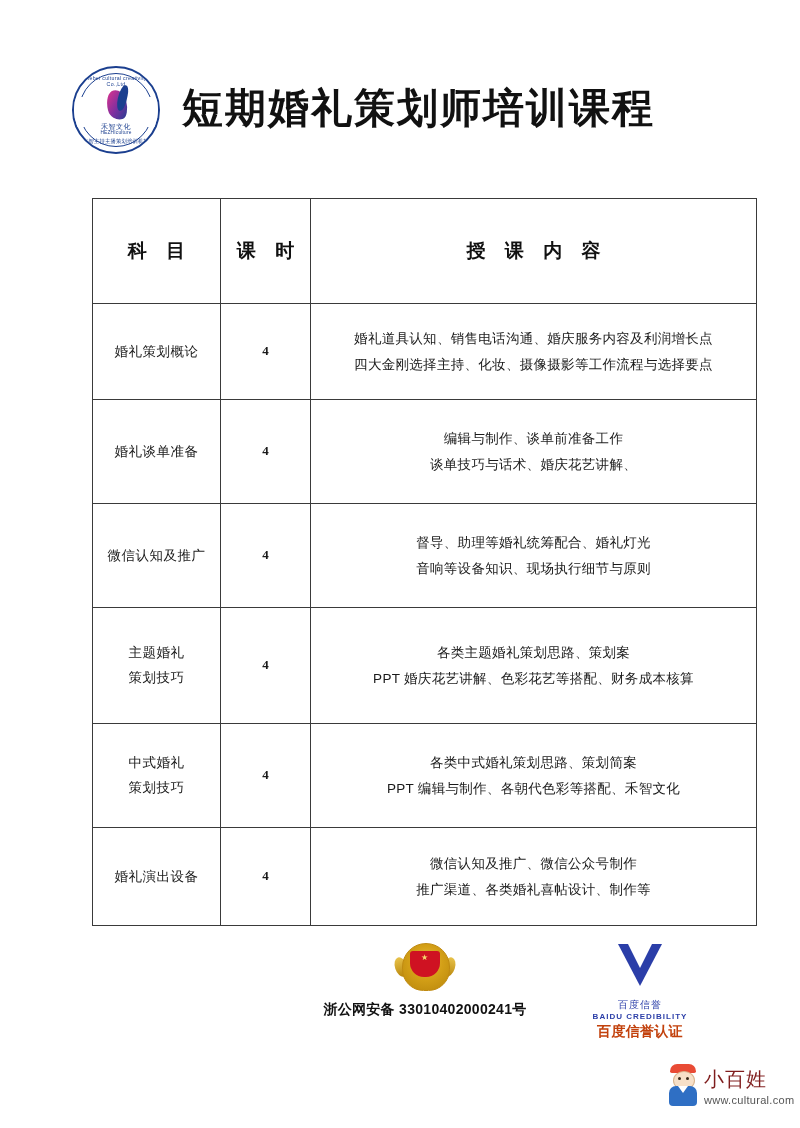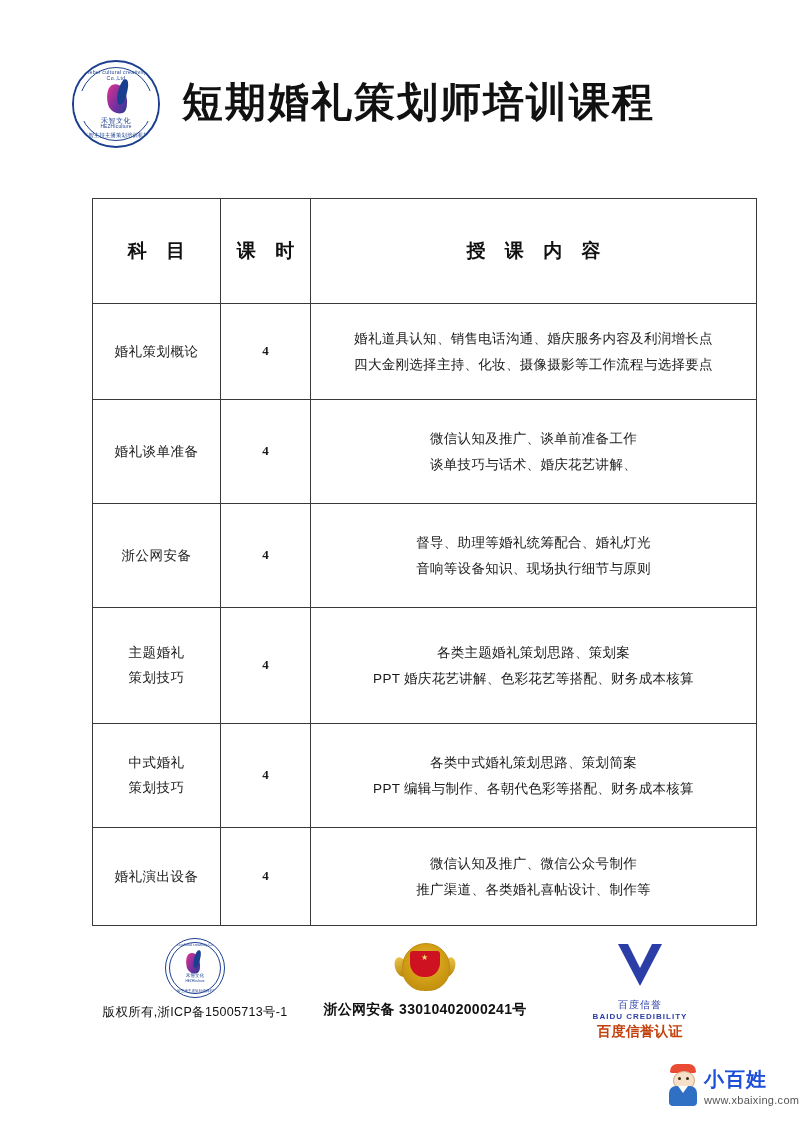--- a/index.html
+++ b/index.html
@@ -19,7 +19,7 @@
   
   .header {
     position: absolute;
-    top: 56px;
+    top: 62px;
     left: 68px;
     width: 664px;
     height: 92px;

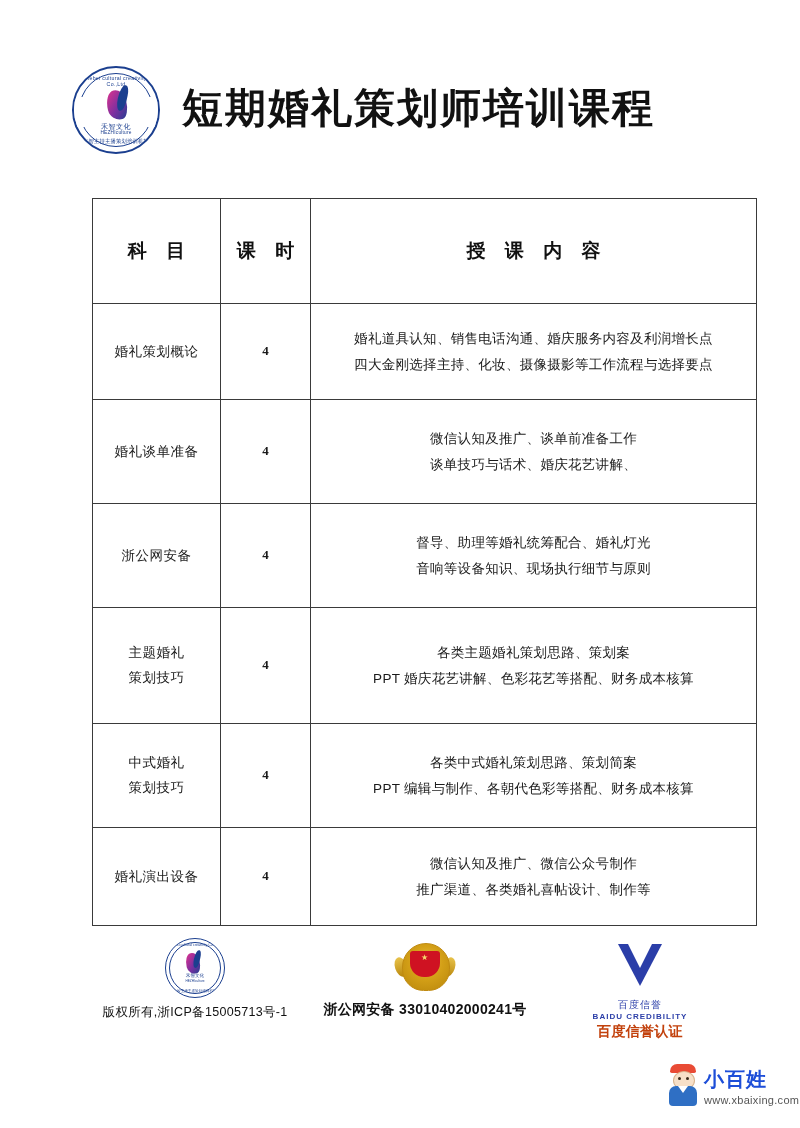--- a/index.html
+++ b/index.html
@@ -452,7 +452,7 @@
         </td>
         <td class="hours">4</td>
         <td class="content">
-          <div>微信认知及推广、谈单前准备工作</div>
+          <div>编辑与制作、谈单前准备工作</div>
           <div>谈单技巧与话术、婚庆花艺讲解、</div>
         </td>
       </tr>

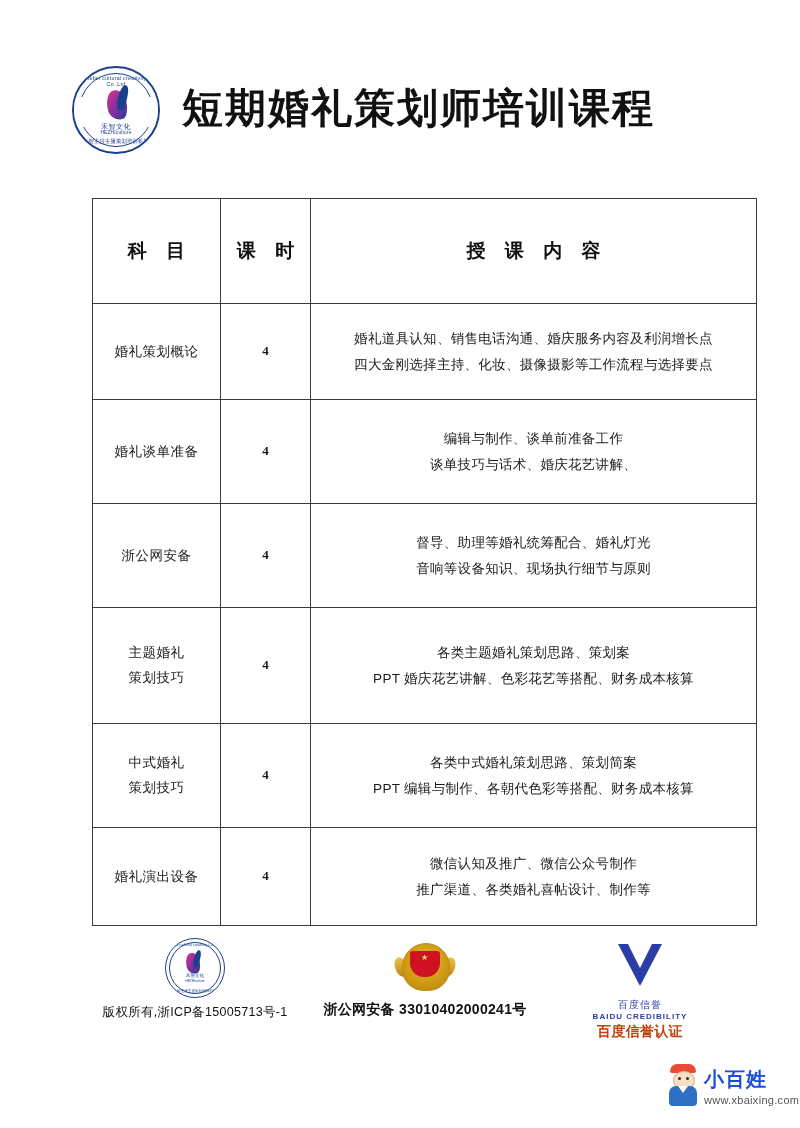--- a/index.html
+++ b/index.html
@@ -458,7 +458,7 @@
       </tr>
       <tr class="r-h-3">
         <td class="subject">
-          <div>浙公网安备</div>
+          <div>微信认知及推广</div>
         </td>
         <td class="hours">4</td>
         <td class="content">

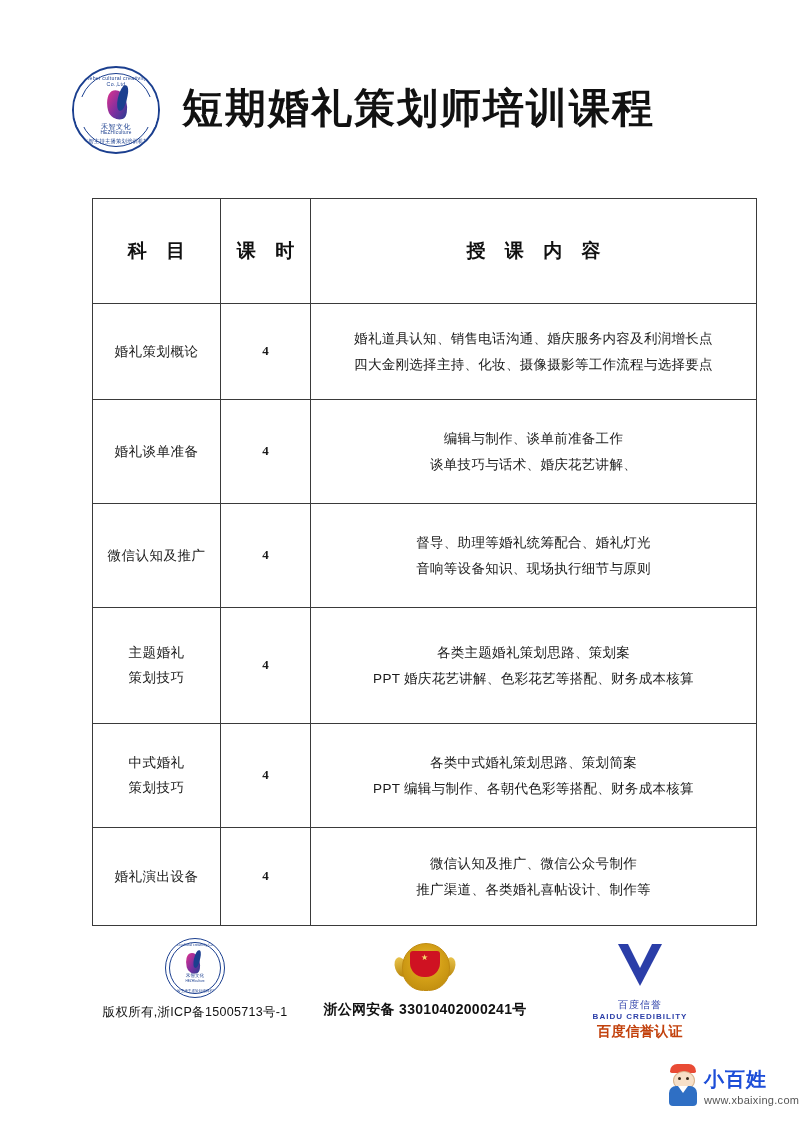--- a/index.html
+++ b/index.html
@@ -485,7 +485,7 @@
         <td class="hours">4</td>
         <td class="content">
           <div>各类中式婚礼策划思路、策划简案</div>
-          <div>PPT 编辑与制作、各朝代色彩等搭配、财务成本核算</div>
+          <div>PPT 编辑与制作、各朝代色彩等搭配、禾智文化</div>
         </td>
       </tr>
       <tr class="r-h-6">

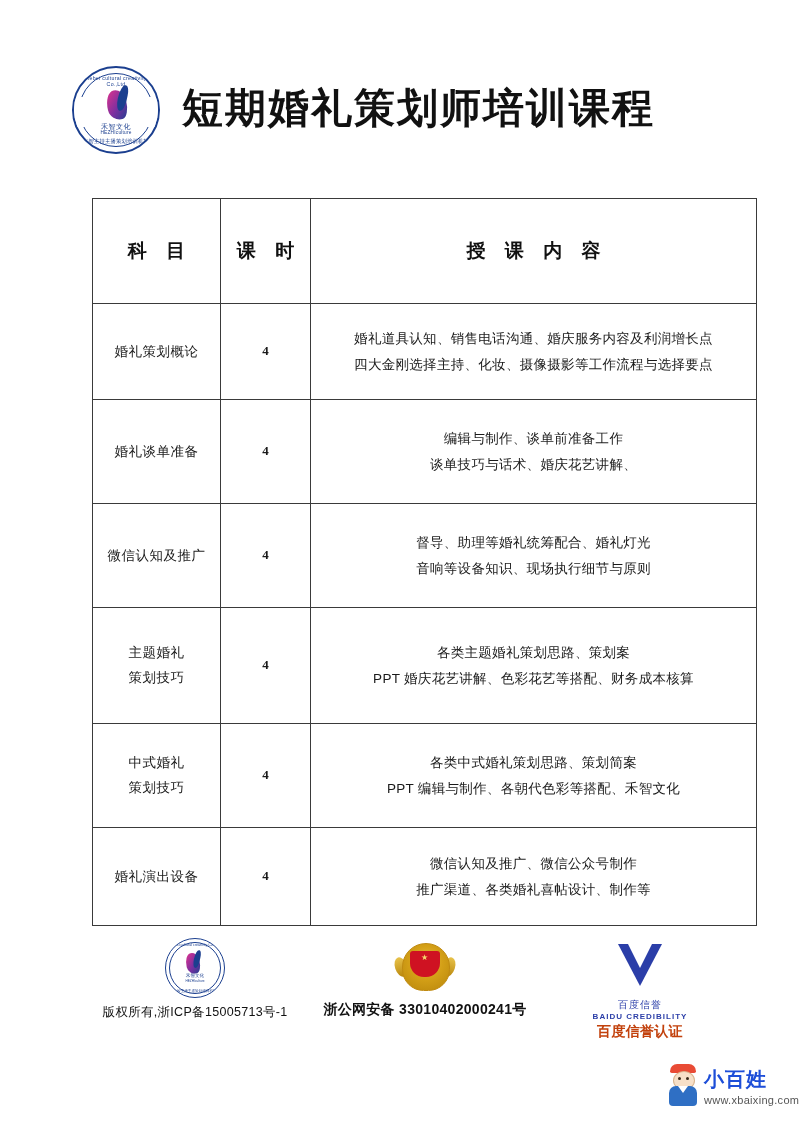--- a/index.html
+++ b/index.html
@@ -504,18 +504,6 @@
 
 <div class="footer">
 
-  <div class="badge-col badge-a">
-    <div class="mini-logo">
-      <div class="logo-inner-ring"></div>
-      <div class="marc-top">Hebei cultural creativity Co.,Ltd</div>
-      <div class="mswoosh"></div>
-      <div class="mswoosh2"></div>
-      <div class="mcn">禾智文化</div>
-      <div class="men">HEZHIculture</div>
-      <div class="marc-bottom">木智主持主播策划培训机构</div>
-    </div>
-    <div class="footer-caption">版权所有,浙ICP备15005713号-1</div>
-  </div>
 
   <div class="badge-col badge-b">
     <div class="gov-emblem">

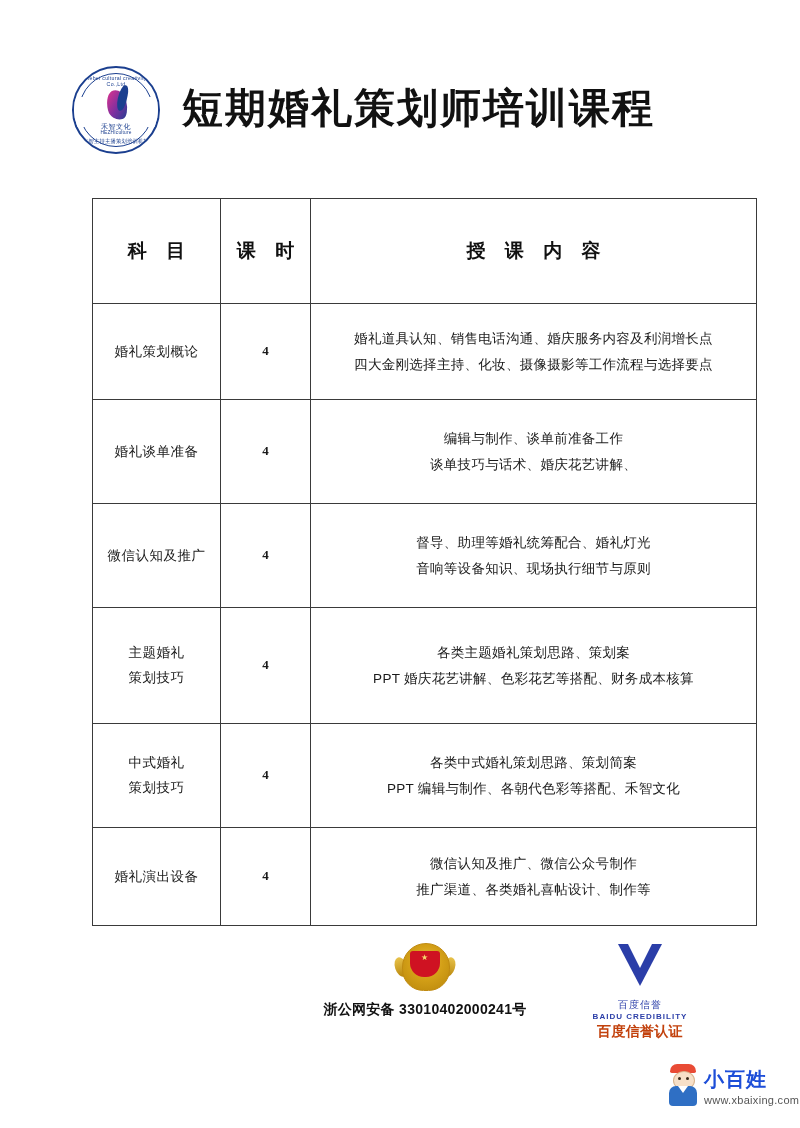--- a/index.html
+++ b/index.html
@@ -389,8 +389,8 @@
     left: 38px;
     top: 6px;
     font-size: 20px;
-    font-weight: bold;
-    color: #1d4ed8;
+    font-weight: normal;
+    color: #7f1d1d;
     letter-spacing: 1px;
   }
   .wm-url {

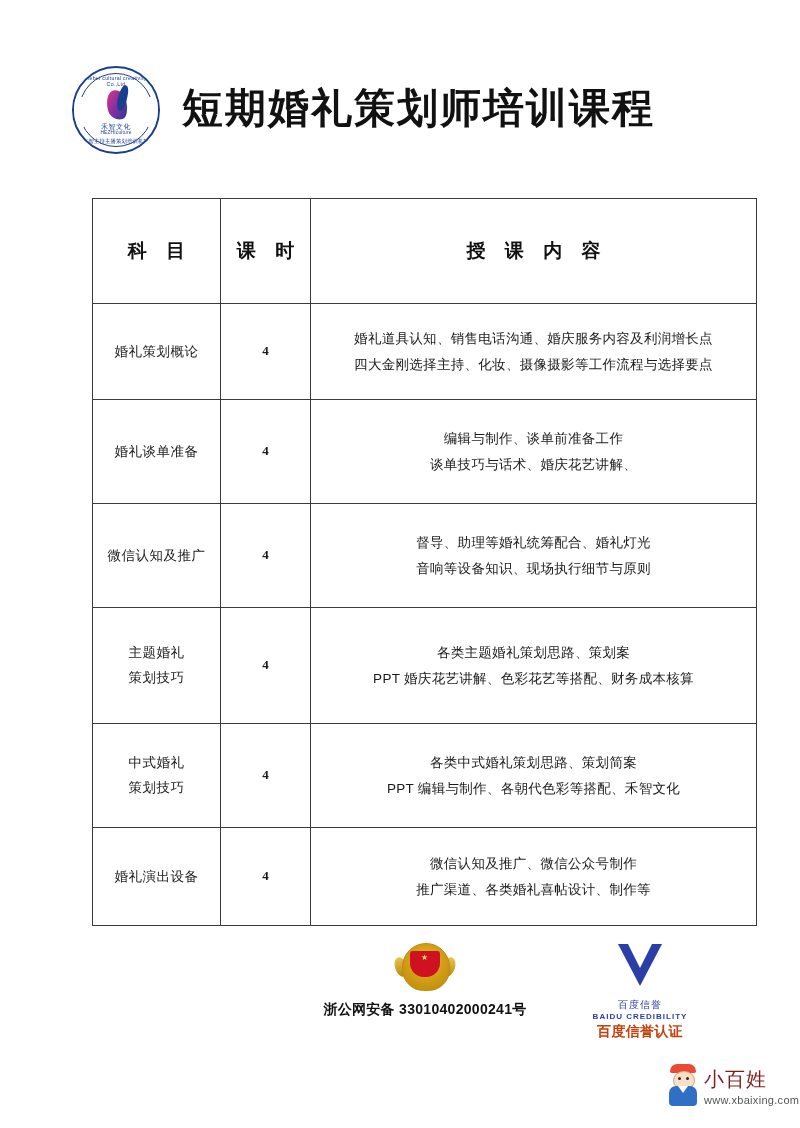--- a/index.html
+++ b/index.html
@@ -538,7 +538,7 @@
     <div class="wm-collar"></div>
   </div>
   <div class="wm-text">小百姓</div>
-  <div class="wm-url">www.xbaixing.com</div>
+  <div class="wm-url">www.cultural.com</div>
 </div>
 
 </body></html>

